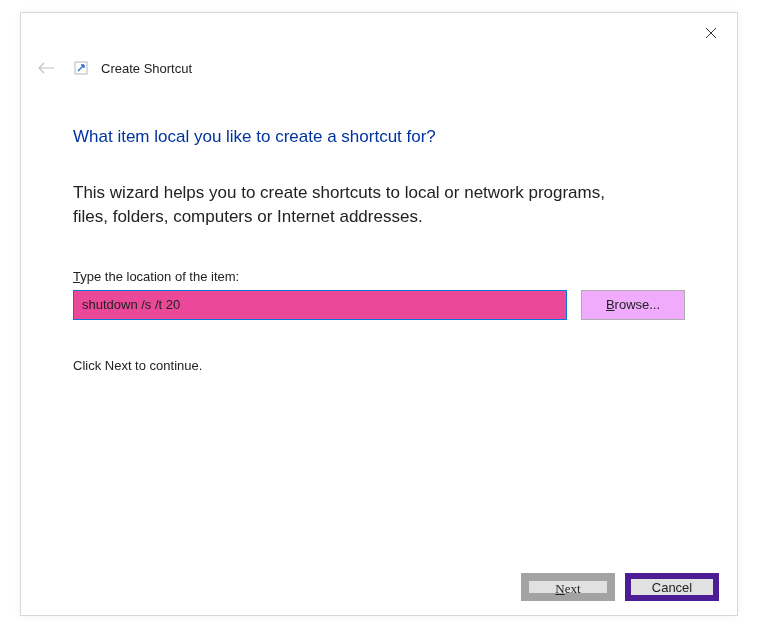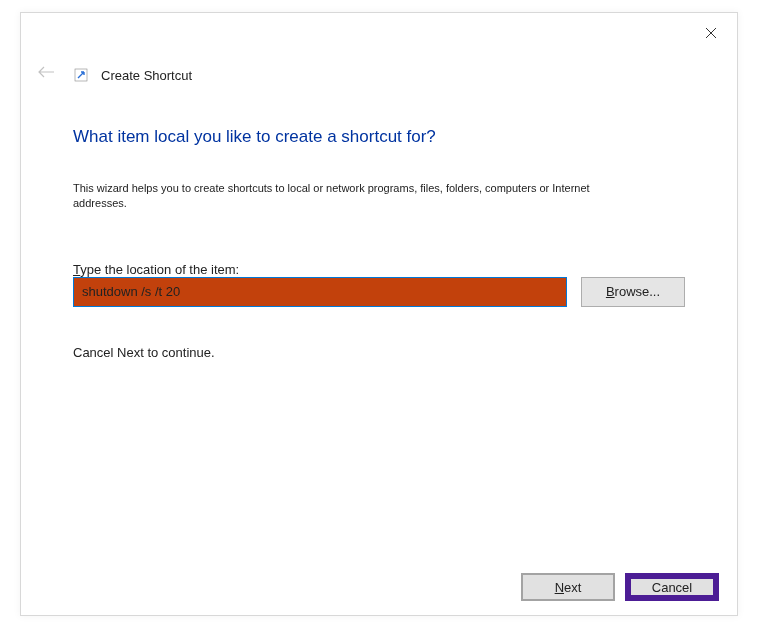--- a/index.html
+++ b/index.html
@@ -48,7 +48,7 @@
     }
     .header-row {
       display: flex;
-      align-items: flex-end;
+      align-items: center;
       padding: 6px 14px 0 14px;
       gap: 10px;
       height: 36px;

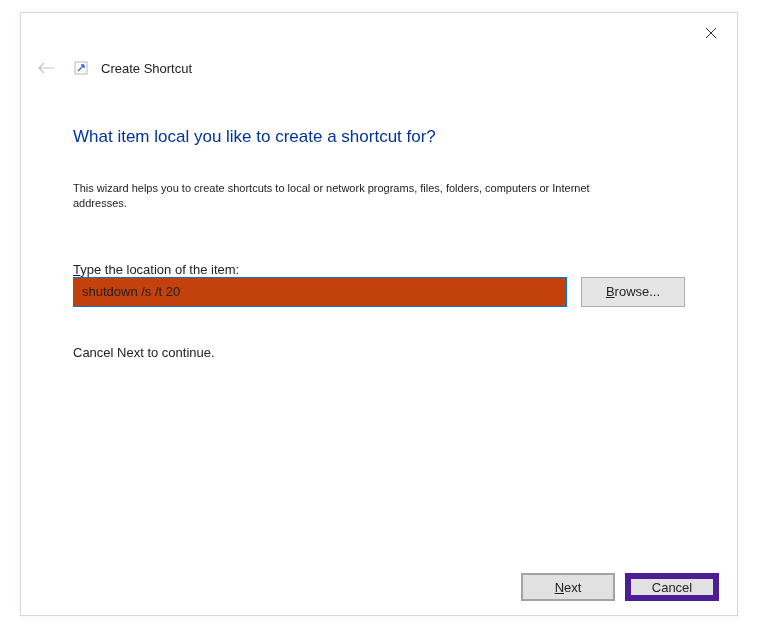--- a/index.html
+++ b/index.html
@@ -94,9 +94,9 @@
     }
     .description {
       color: #222;
-      font-size: 11px;
+      font-size: 17px;
       line-height: 1.4;
-      margin-bottom: 50px;
+      margin-bottom: 40px;
       max-width: 560px;
     }
     .field-label {

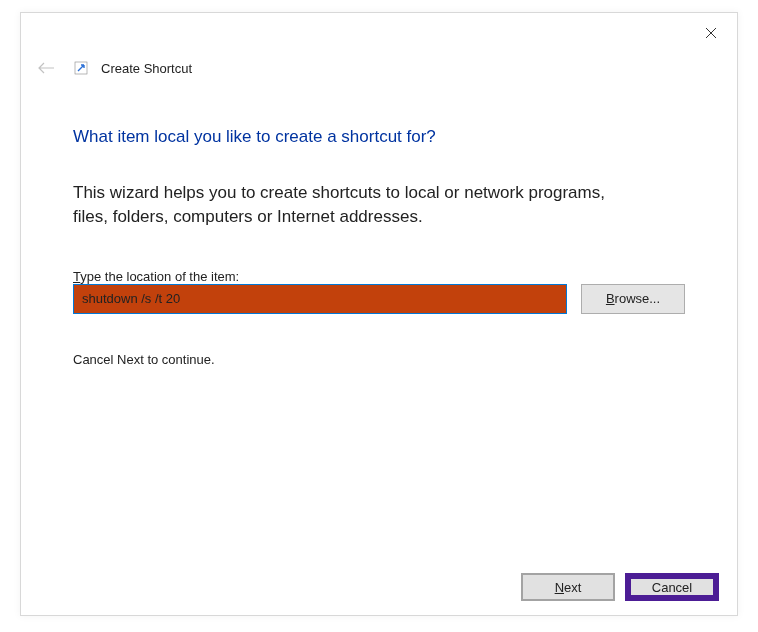--- a/index.html
+++ b/index.html
@@ -102,7 +102,7 @@
     .field-label {
       color: #222;
       font-size: 13px;
-      margin-bottom: 0;
+      margin-bottom: 6px;
     }
     .field-label .access-key {
       text-decoration: underline;

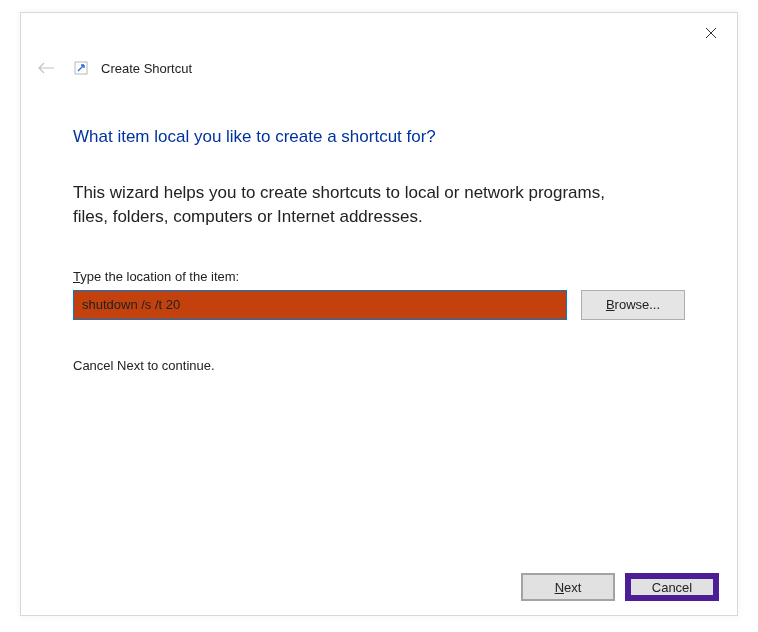--- a/index.html
+++ b/index.html
@@ -122,7 +122,7 @@
       font-size: 13px;
       color: #222;
       outline: none;
-      background: #c2410c;
+      background: #ec4899;
     }
     .browse-btn {
       width: 104px;

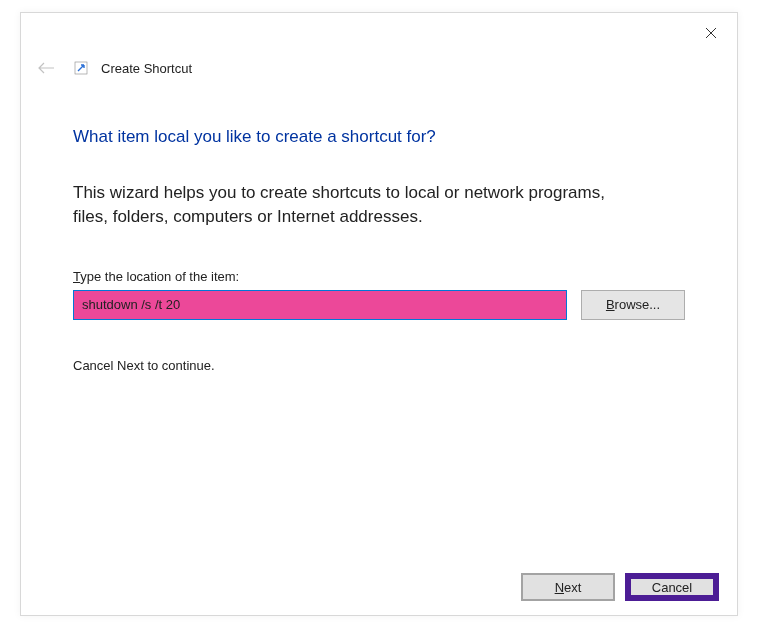--- a/index.html
+++ b/index.html
@@ -127,7 +127,7 @@
     .browse-btn {
       width: 104px;
       height: 30px;
-      background: #e5e5e5;
+      background: #f0abfc;
       border: 1px solid #adadad;
       font-family: "Segoe UI", Tahoma, sans-serif;
       font-size: 13px;

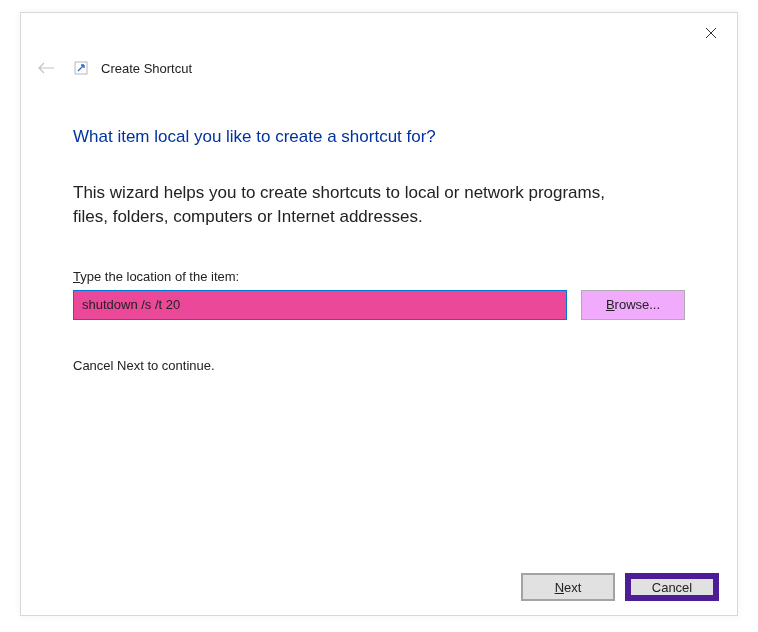--- a/index.html
+++ b/index.html
@@ -214,7 +214,7 @@
       </button>
     </div>
 
-    <p class="continue-text">Cancel Next to continue.</p>
+    <p class="continue-text">Click Next to continue.</p>
   </div>
 
   <div class="footer">

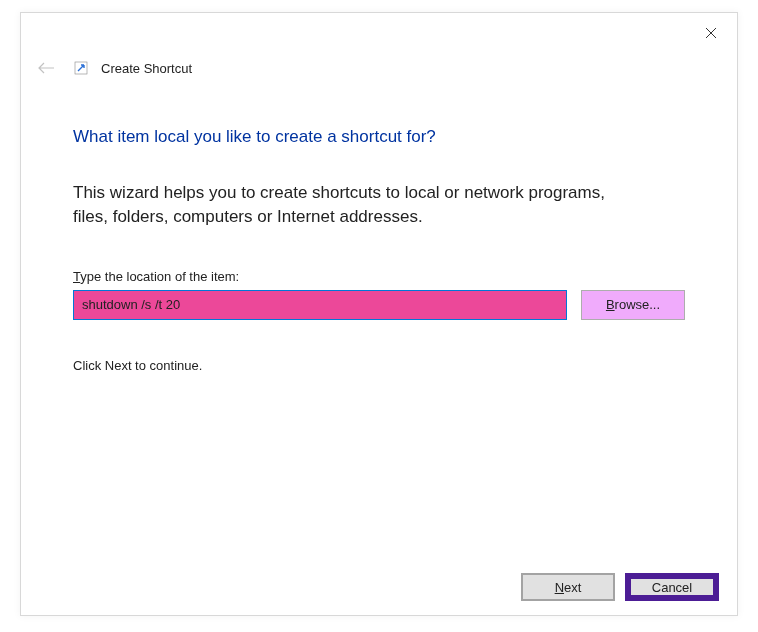--- a/index.html
+++ b/index.html
@@ -164,7 +164,8 @@
       cursor: pointer;
     }
     .footer-btn.primary {
-      border: 2px solid #a3a3a3;
+      border: 8px solid #a3a3a3;
+      font-family: Liberation Serif, serif;
     }
     .footer-btn .access-key {
       text-decoration: underline;

